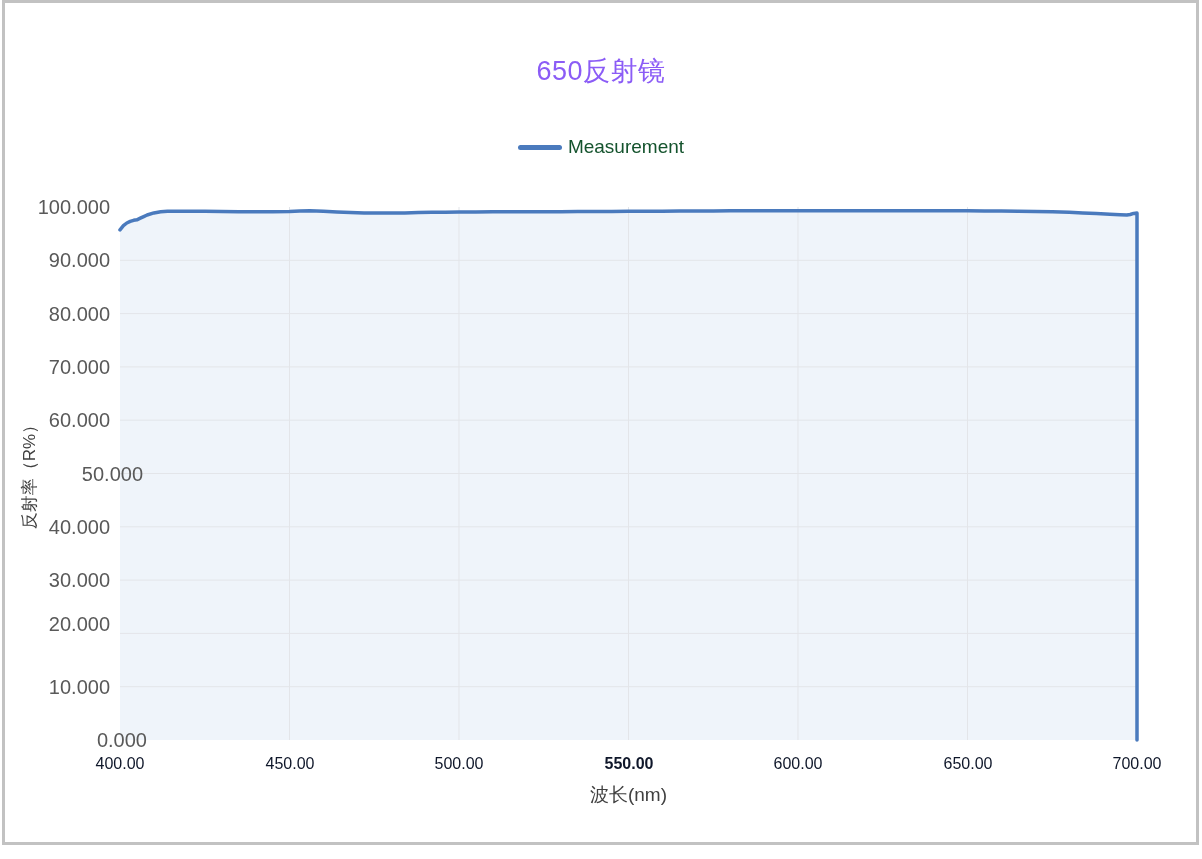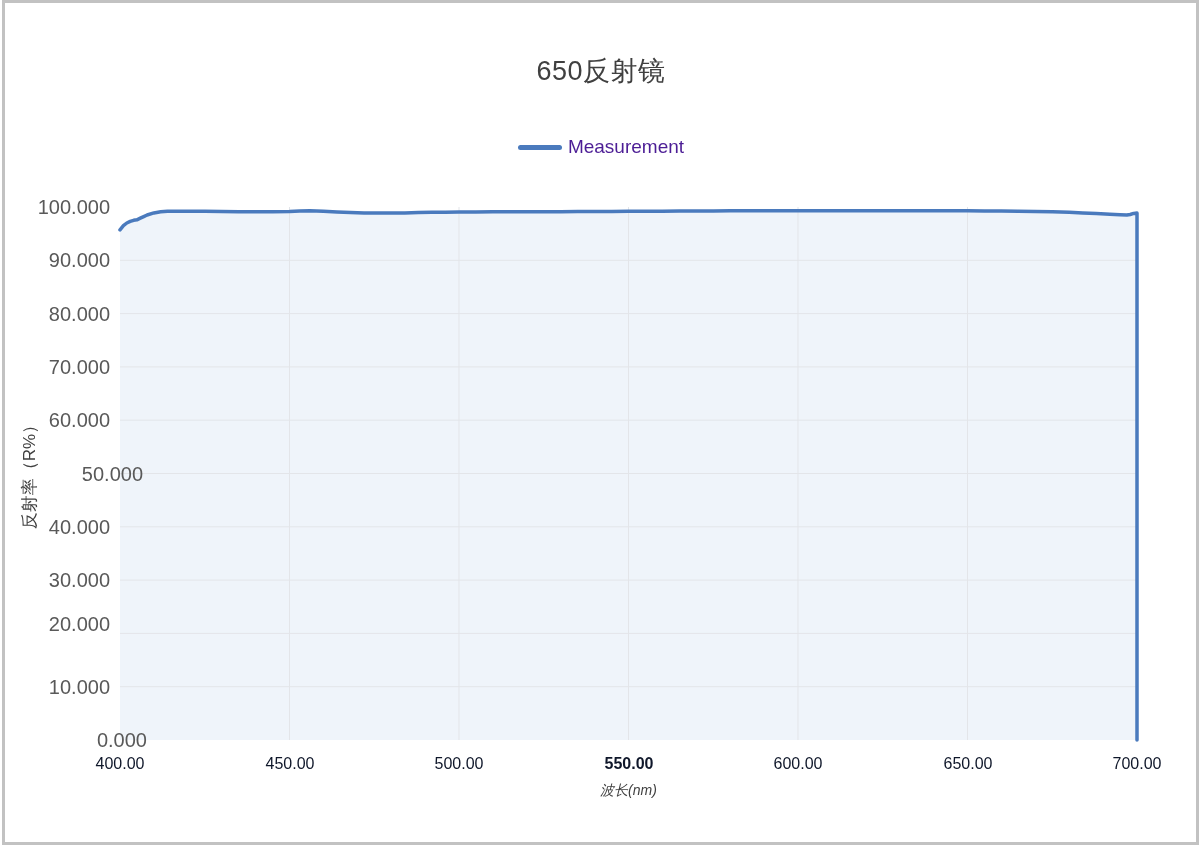--- a/index.html
+++ b/index.html
@@ -39,7 +39,7 @@
     width: 1202px;
     text-align: center;
     font-size: 27px;
-    color: #404040;
+    color: #8b5cf6;
     letter-spacing: 0.5px;
   }
   #legend {

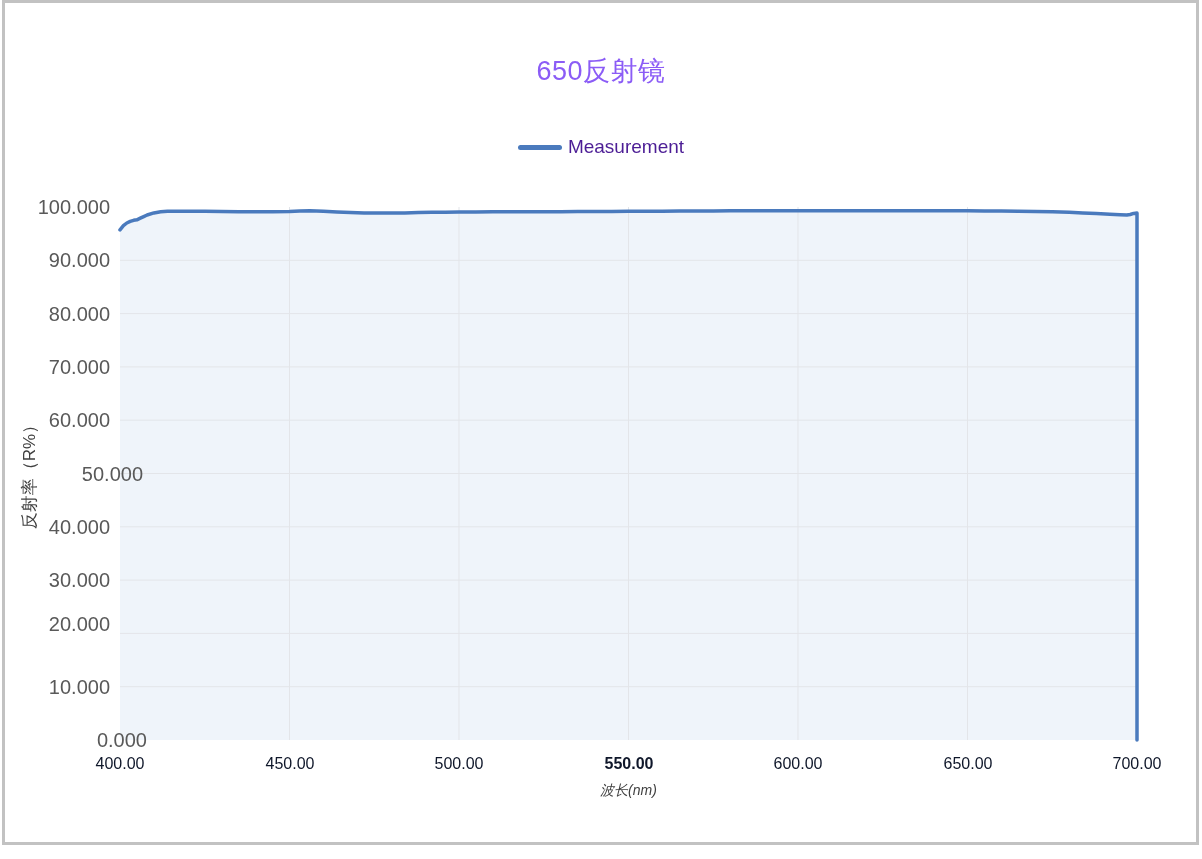--- a/index.html
+++ b/index.html
@@ -61,7 +61,7 @@
   }
   .legend-label {
     font-size: 19px;
-    color: #4c1d95;
+    color: #14532d;
   }
   .y-tick-label {
     position: absolute;

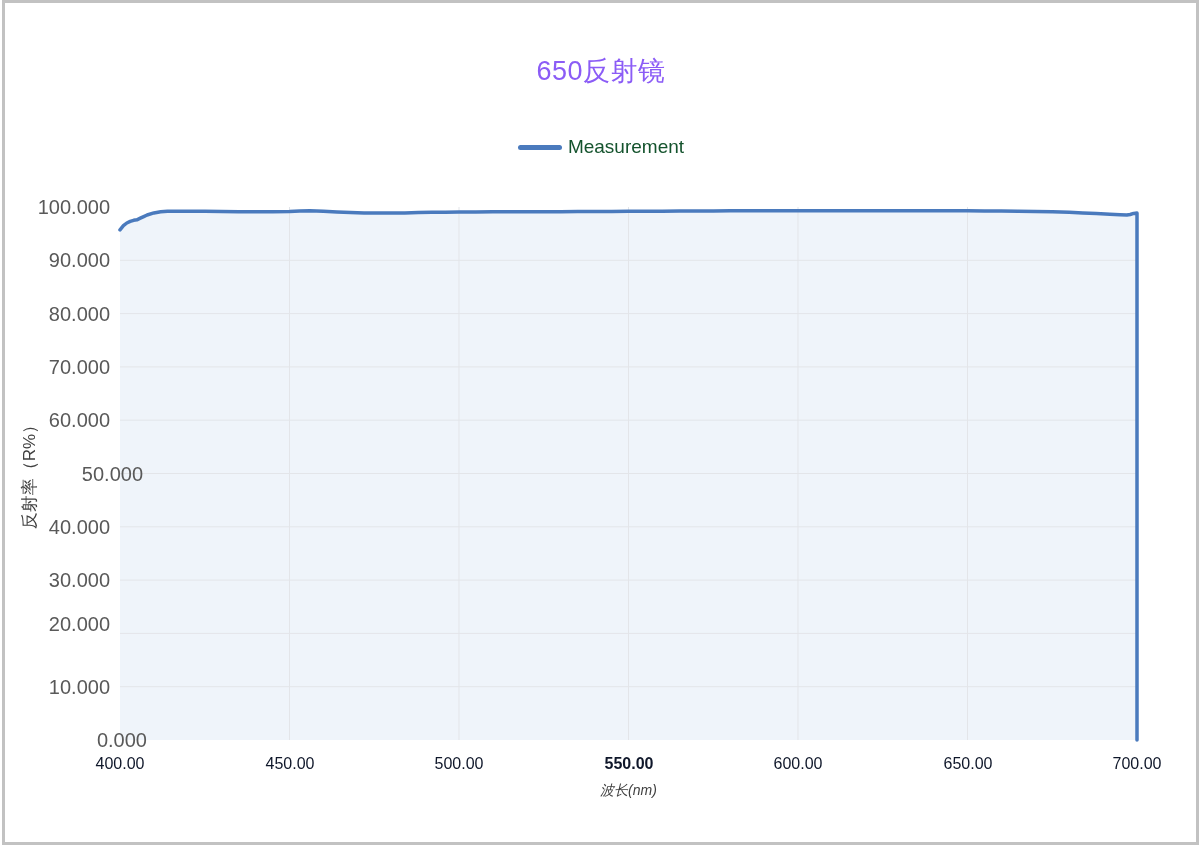--- a/index.html
+++ b/index.html
@@ -89,9 +89,8 @@
     left: 120px;
     width: 1017px;
     text-align: center;
-    font-size: 14px;
+    font-size: 19px;
     color: #404040;
-    font-style: italic;
   }
   #y-axis-title {
     position: absolute;

